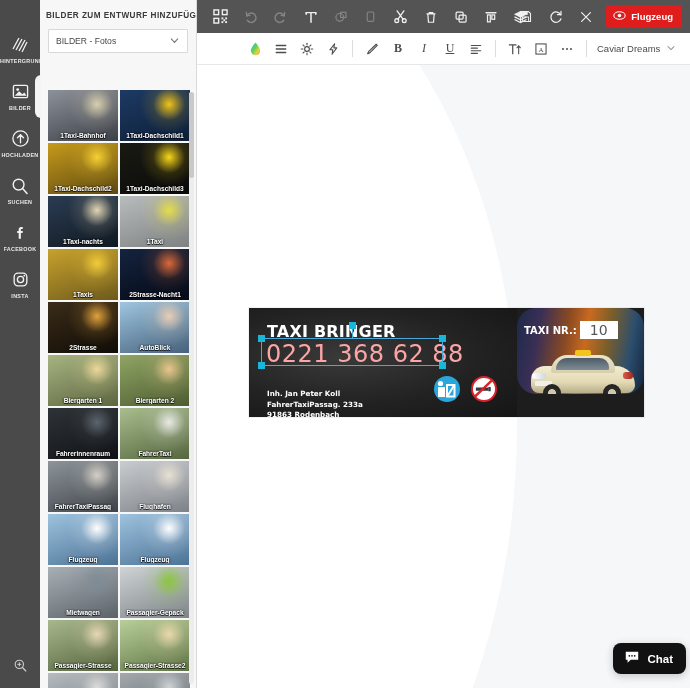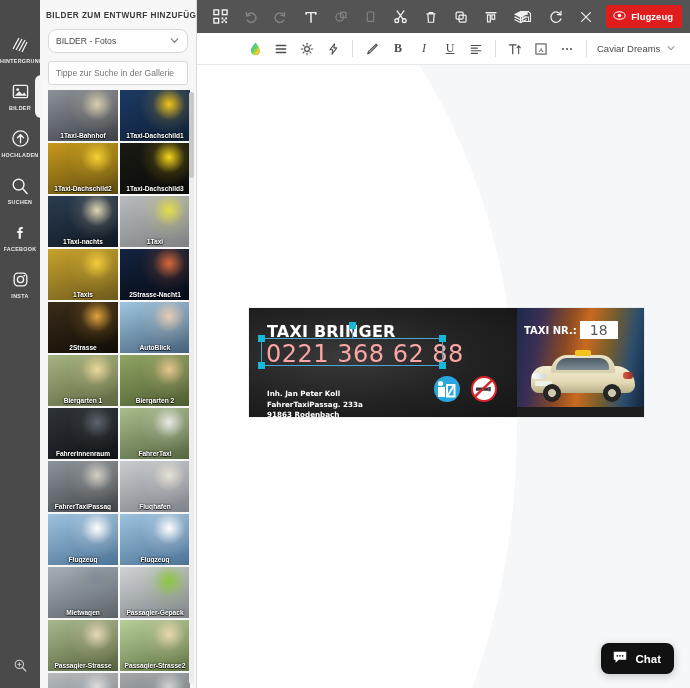--- a/index.html
+++ b/index.html
@@ -87,7 +87,7 @@
     height: 24px;
     background: #fff;
     border: 1px solid #d8d8d8;
-    border-radius: 8px;
+    border-radius: 1px;
     display: flex;
     align-items: center;
     padding: 0 7px;

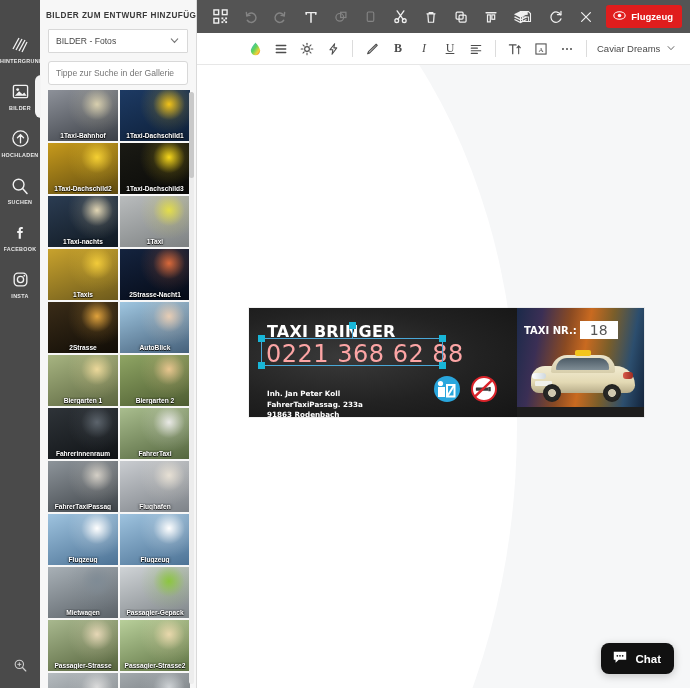--- a/index.html
+++ b/index.html
@@ -487,9 +487,6 @@
       </span>
     </div>
 
-    <div class="panel-search">
-      <input readonly="" placeholder="Tippe zur Suche in der Gallerie" style="">
-    </div>
 
     <div class="grid-wrap">
       <div class="grid" id="thumb-grid">

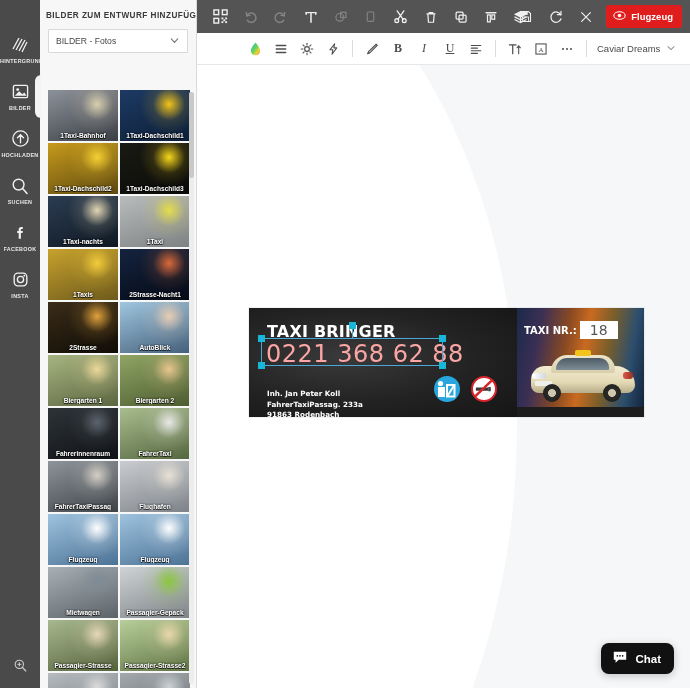--- a/index.html
+++ b/index.html
@@ -283,9 +283,10 @@
   .badge-nosmoke { left: 222px; background: #fff; border: 2.5px solid #d9232a; }
   .card-right {
     position: absolute; left: 268px; top: 0;
-    width: 127px; height: 99px;
+    width: 127px; height: 86px;
     overflow: hidden;
     background: linear-gradient(100deg, #1b2a4a 0%, #3b2f55 18%, #8a4a22 38%, #c96a20 52%, #7a5e2a 68%, #2c4e6e 85%, #13243c 100%);
+    border-radius: 19px;
   }
   .taxinr {
     position: absolute; left: 7px; top: 13px;

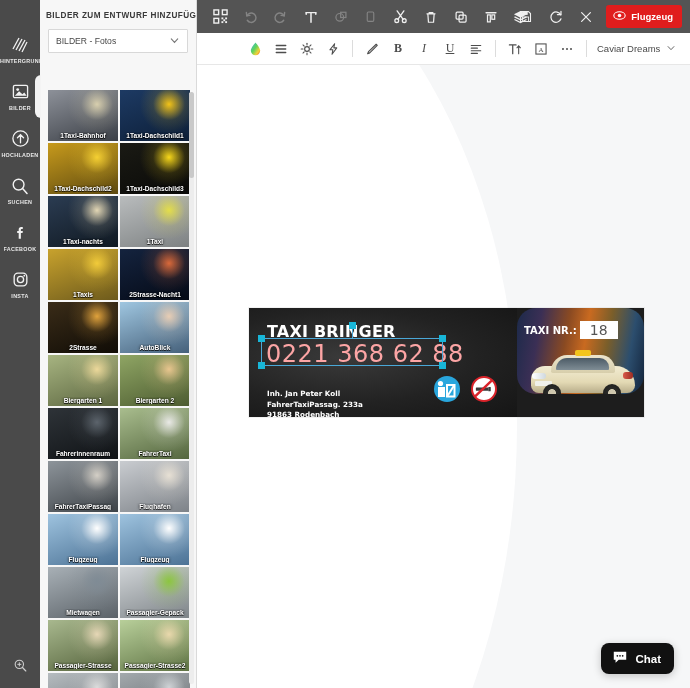--- a/index.html
+++ b/index.html
@@ -872,7 +872,7 @@
         <div class="card-right">
           <div class="taxinr">
             <span class="lbl">TAXI NR.:</span>
-            <span class="box">18</span>
+            <span class="box">10</span>
           </div>
           <div class="taxicar">
             <div class="body"></div>

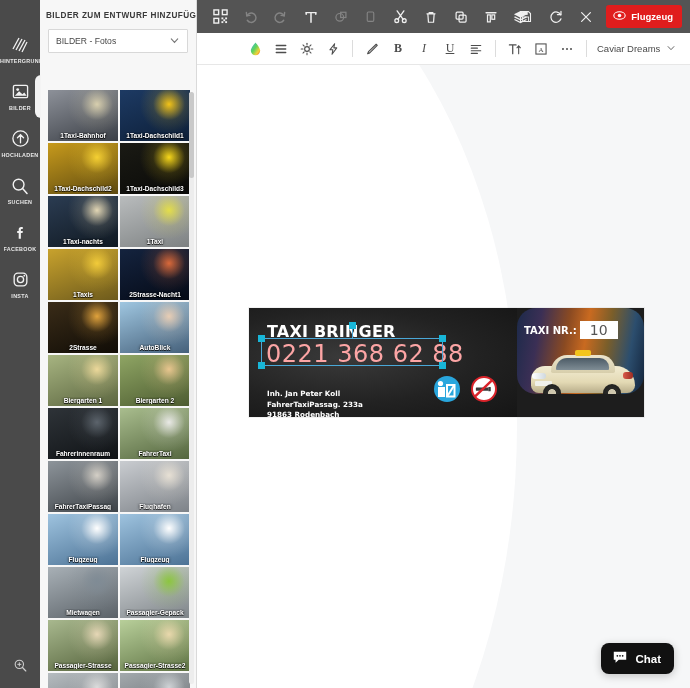--- a/index.html
+++ b/index.html
@@ -381,7 +381,7 @@
   
   .chat {
     position: absolute;
-    right: 16px; bottom: 14px;
+    right: 4px; bottom: 14px;
     height: 31px;
     background: #111111;
     border-radius: 8px;

